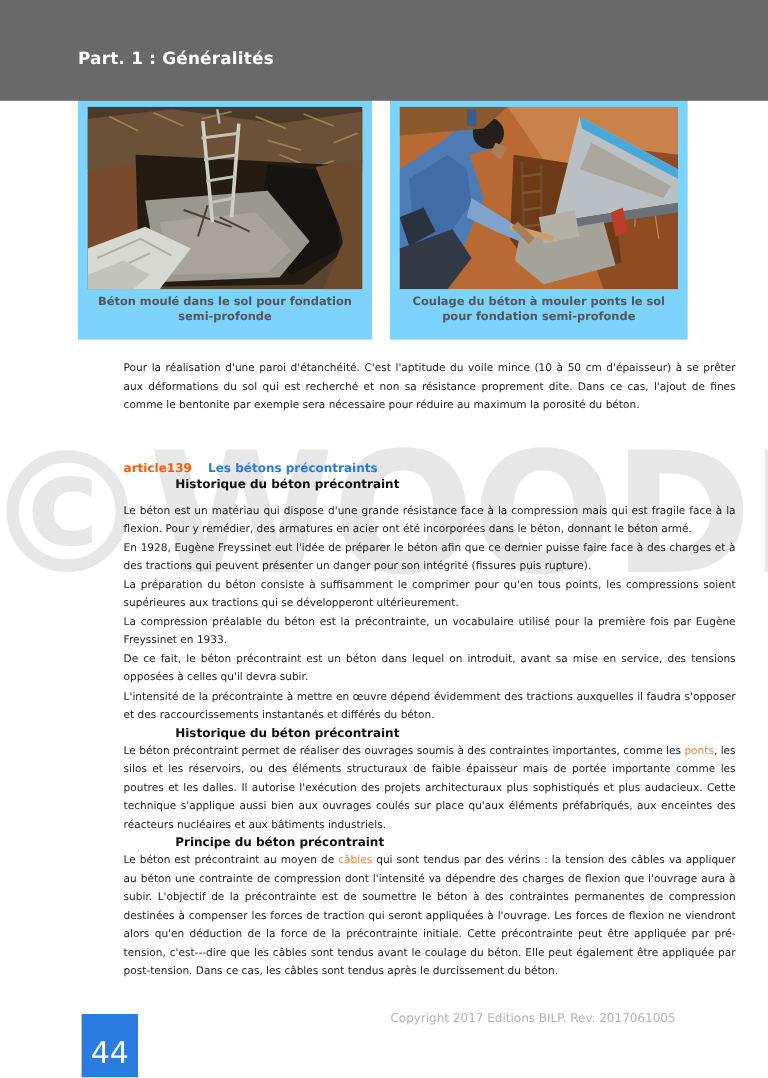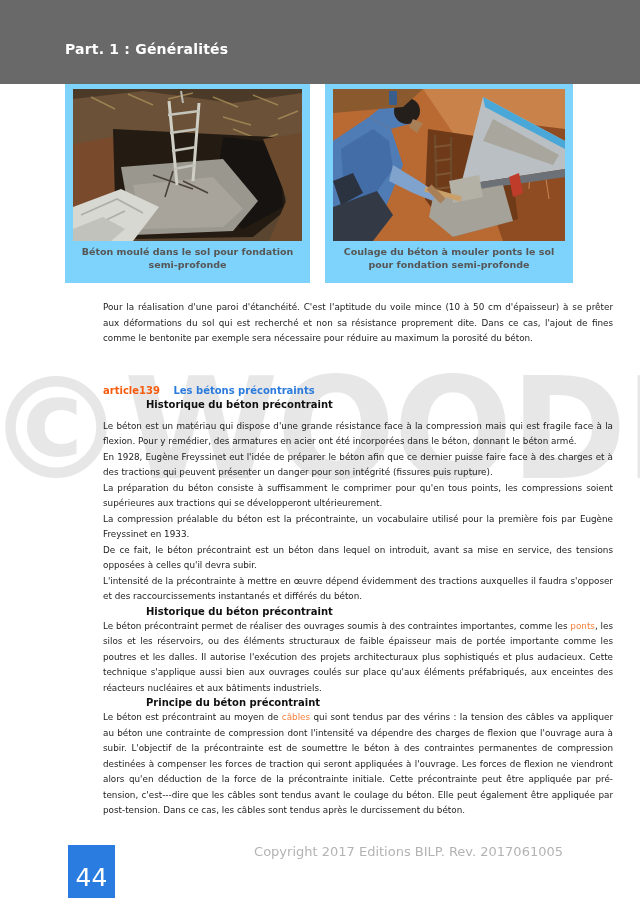--- a/index.html
+++ b/index.html
@@ -63,7 +63,7 @@
   }
   .page-num-box span{color:#ffffff;font-size:25px;line-height:1;}
   .copyright{
-    position:absolute;top:844px;right:77px;font-size:13px;color:#b3b3b3;z-index:2;text-align:center;
+    position:absolute;top:844px;right:77px;font-size:10px;color:#b3b3b3;z-index:2;text-align:center;
   }
 </style>
 </head>

